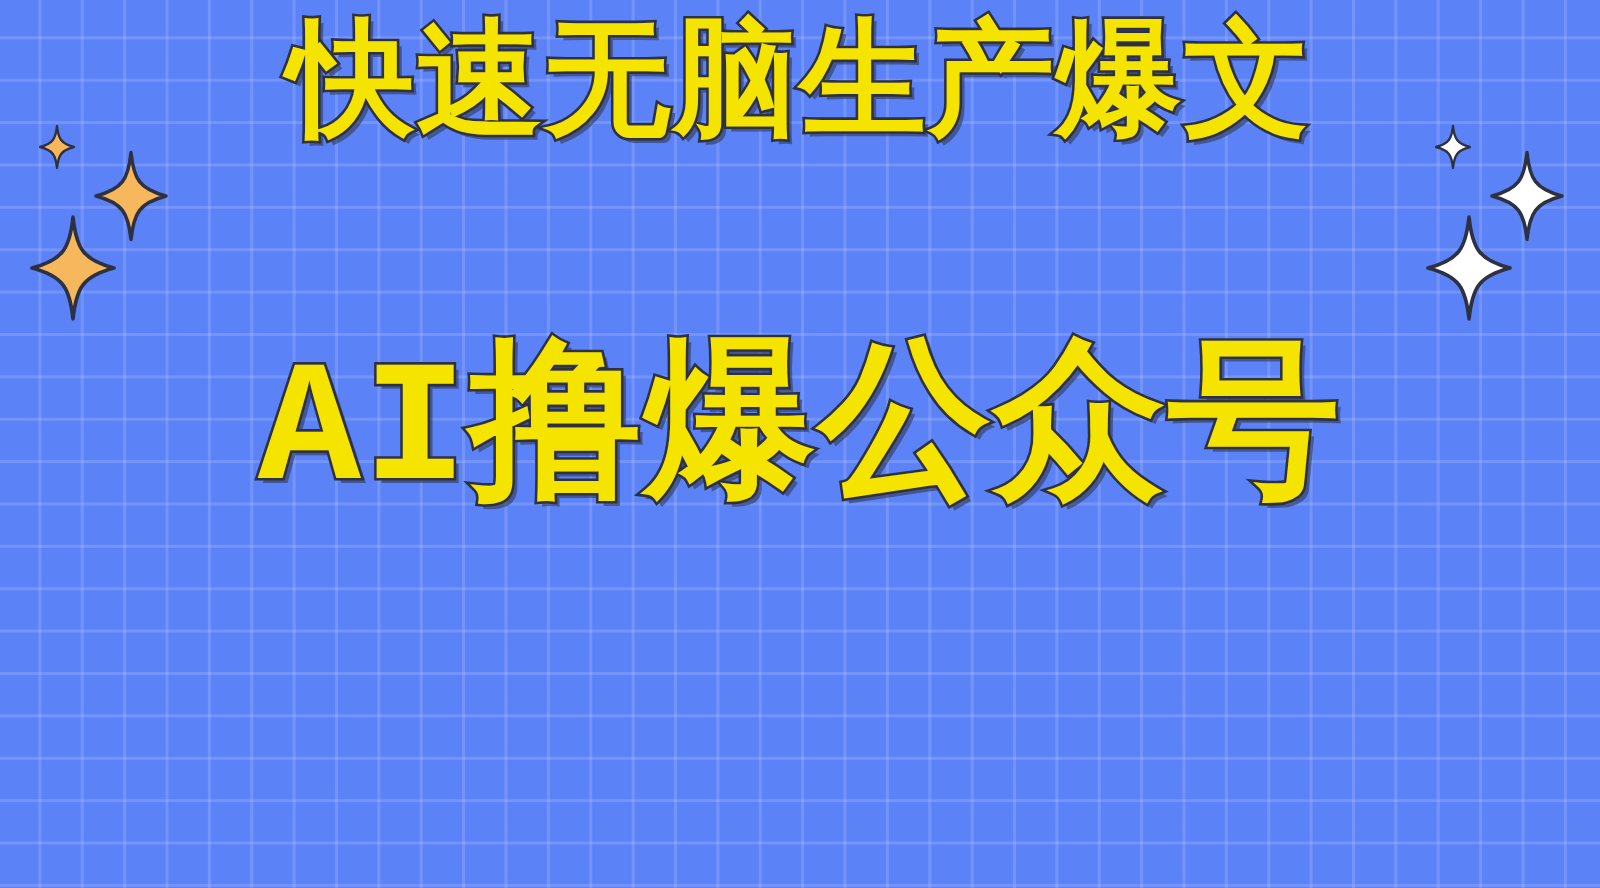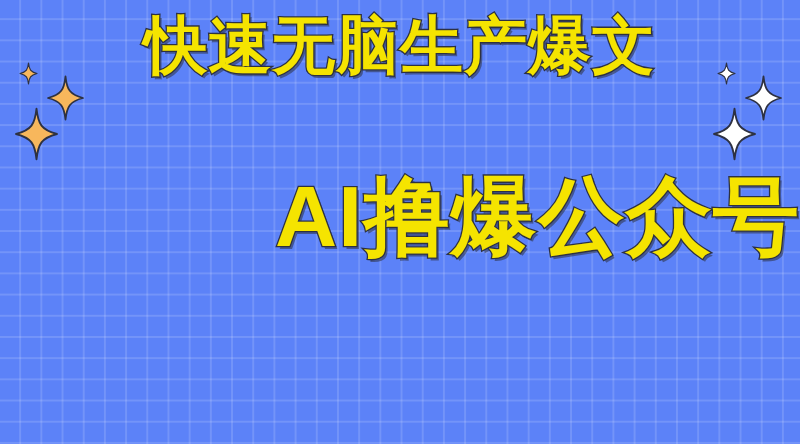--- a/index.html
+++ b/index.html
@@ -19,7 +19,7 @@
       linear-gradient(to bottom, rgba(255,255,255,0.14) 1.5px, transparent 1.5px);
     background-size: 21.2px 21.2px;
     background-position: -2px -3px;
-    font-family: Liberation Sans, sans-serif;
+    font-family: Liberation Mono, monospace;
     user-select: none;
   }
 

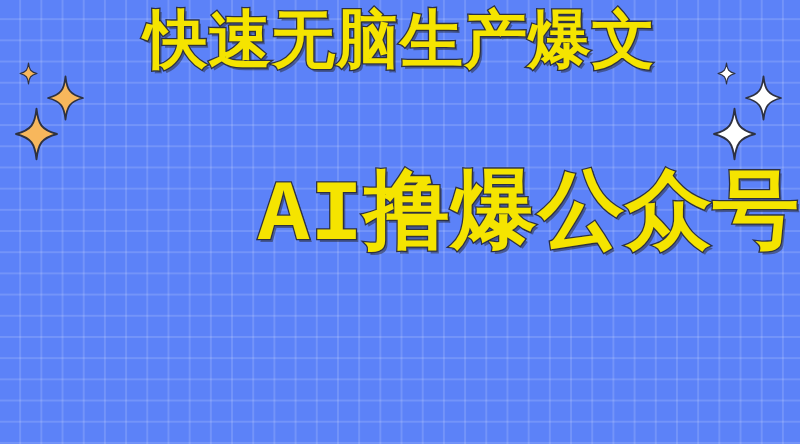--- a/index.html
+++ b/index.html
@@ -51,7 +51,6 @@
     font-size: 86px;
     line-height: 100px;
     letter-spacing: 0.015em;
-    text-align: right;
   }
 
   .line-subtitle {

